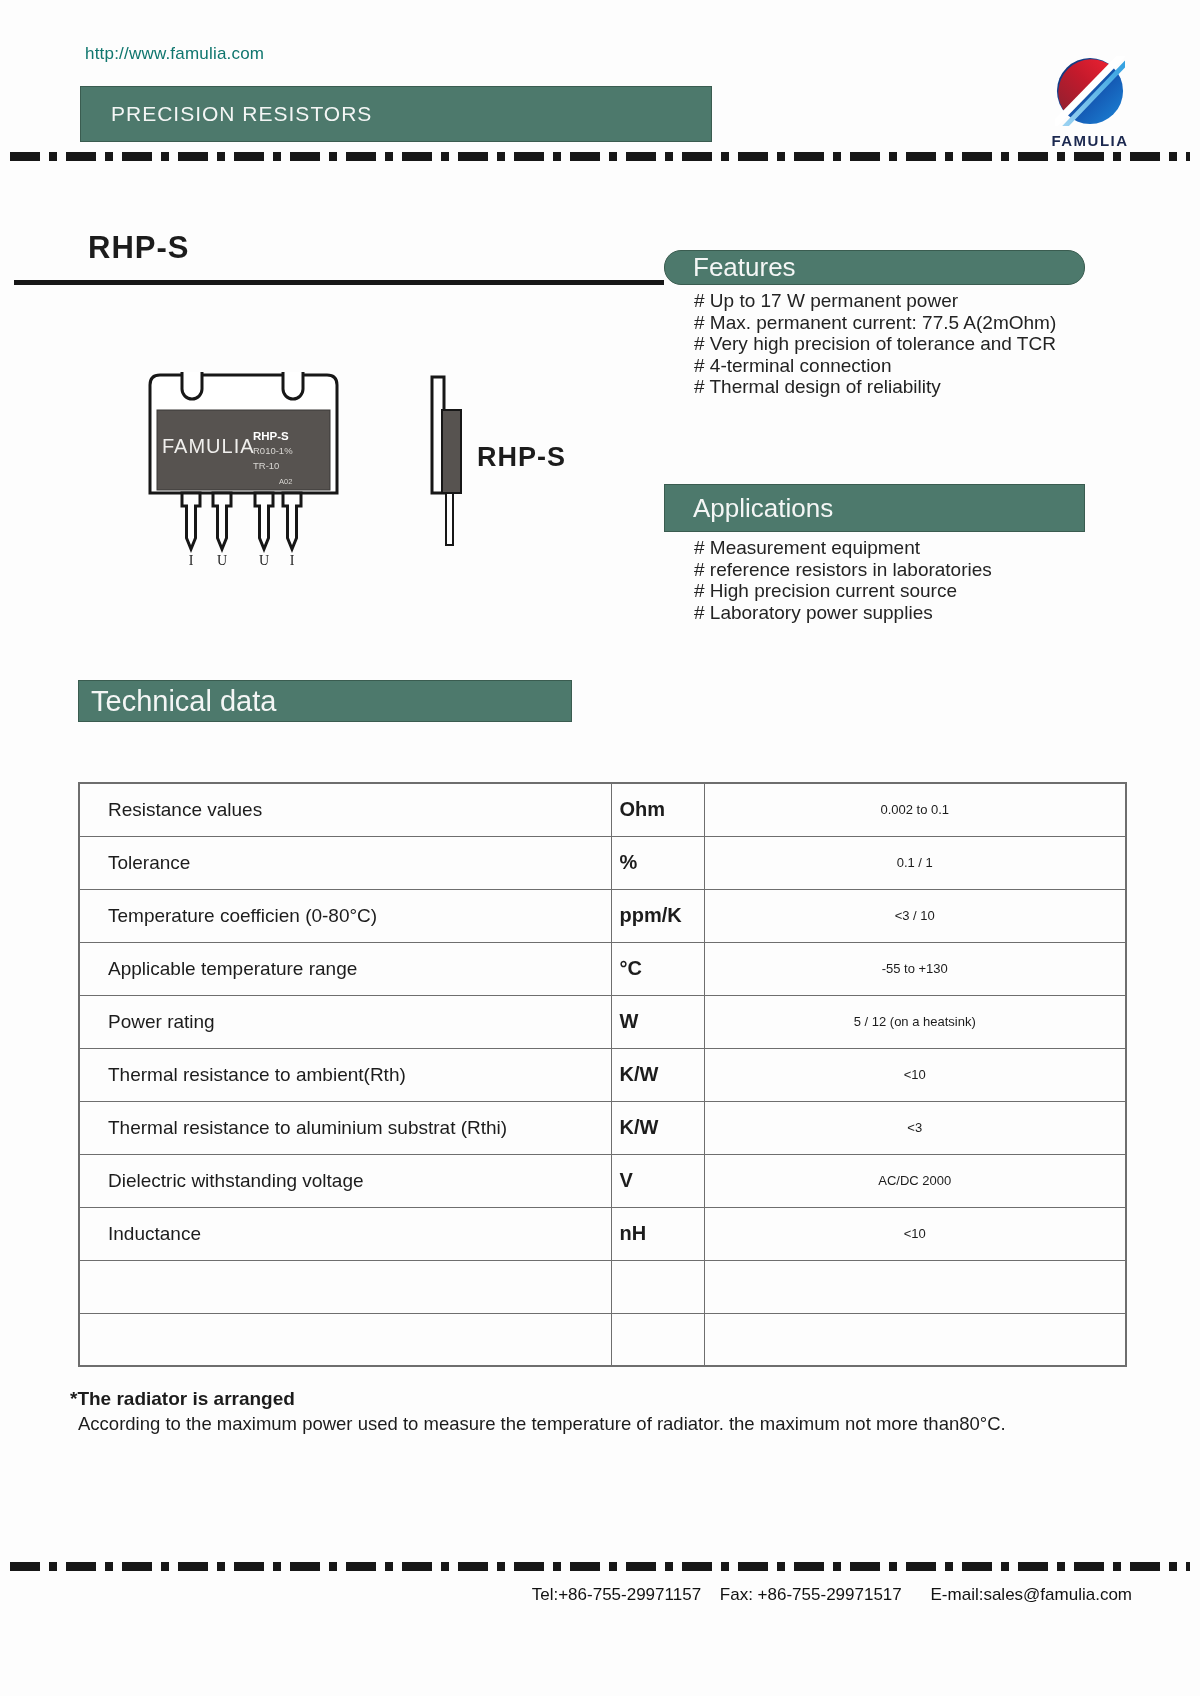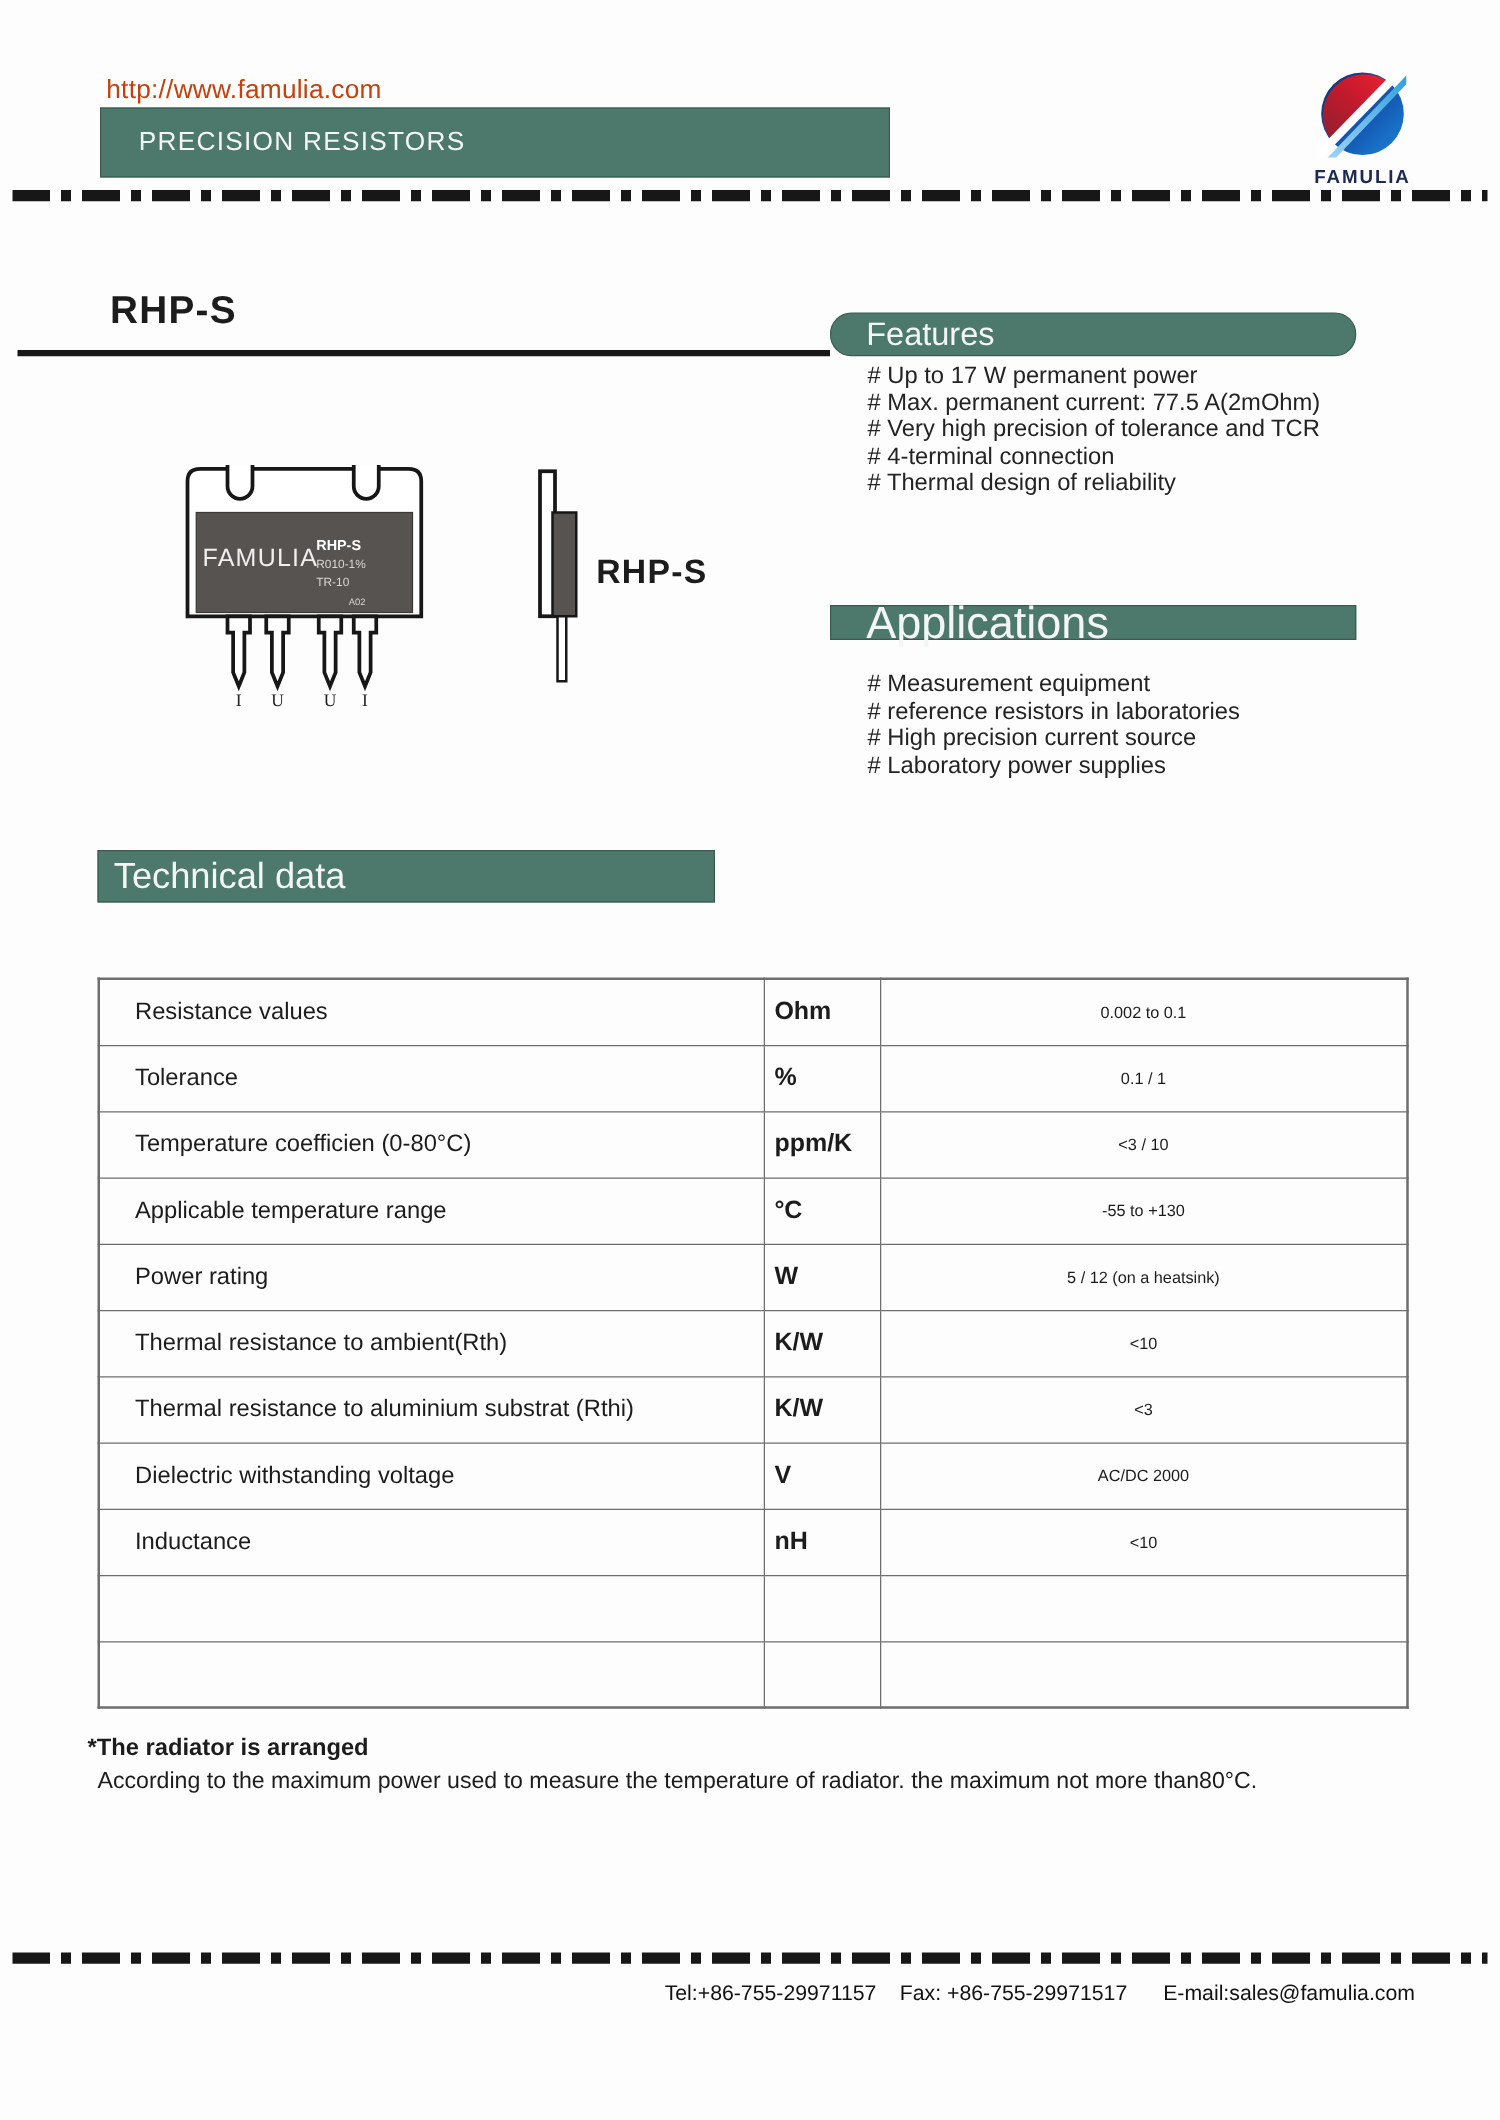--- a/index.html
+++ b/index.html
@@ -12,7 +12,7 @@
   .abs { position:absolute; }
 
   
-  .url { left:85px; top:60px; font-size:21px; color:#c2410c; letter-spacing:.2px; }
+  .url { left:85px; top:44px; font-size:17px; color:#0f766e; letter-spacing:.2px; }
   .banner {
     left:80px; top:86px; width:632px; height:56px;
     background:#4d796c; border:1px solid #3a5c50;

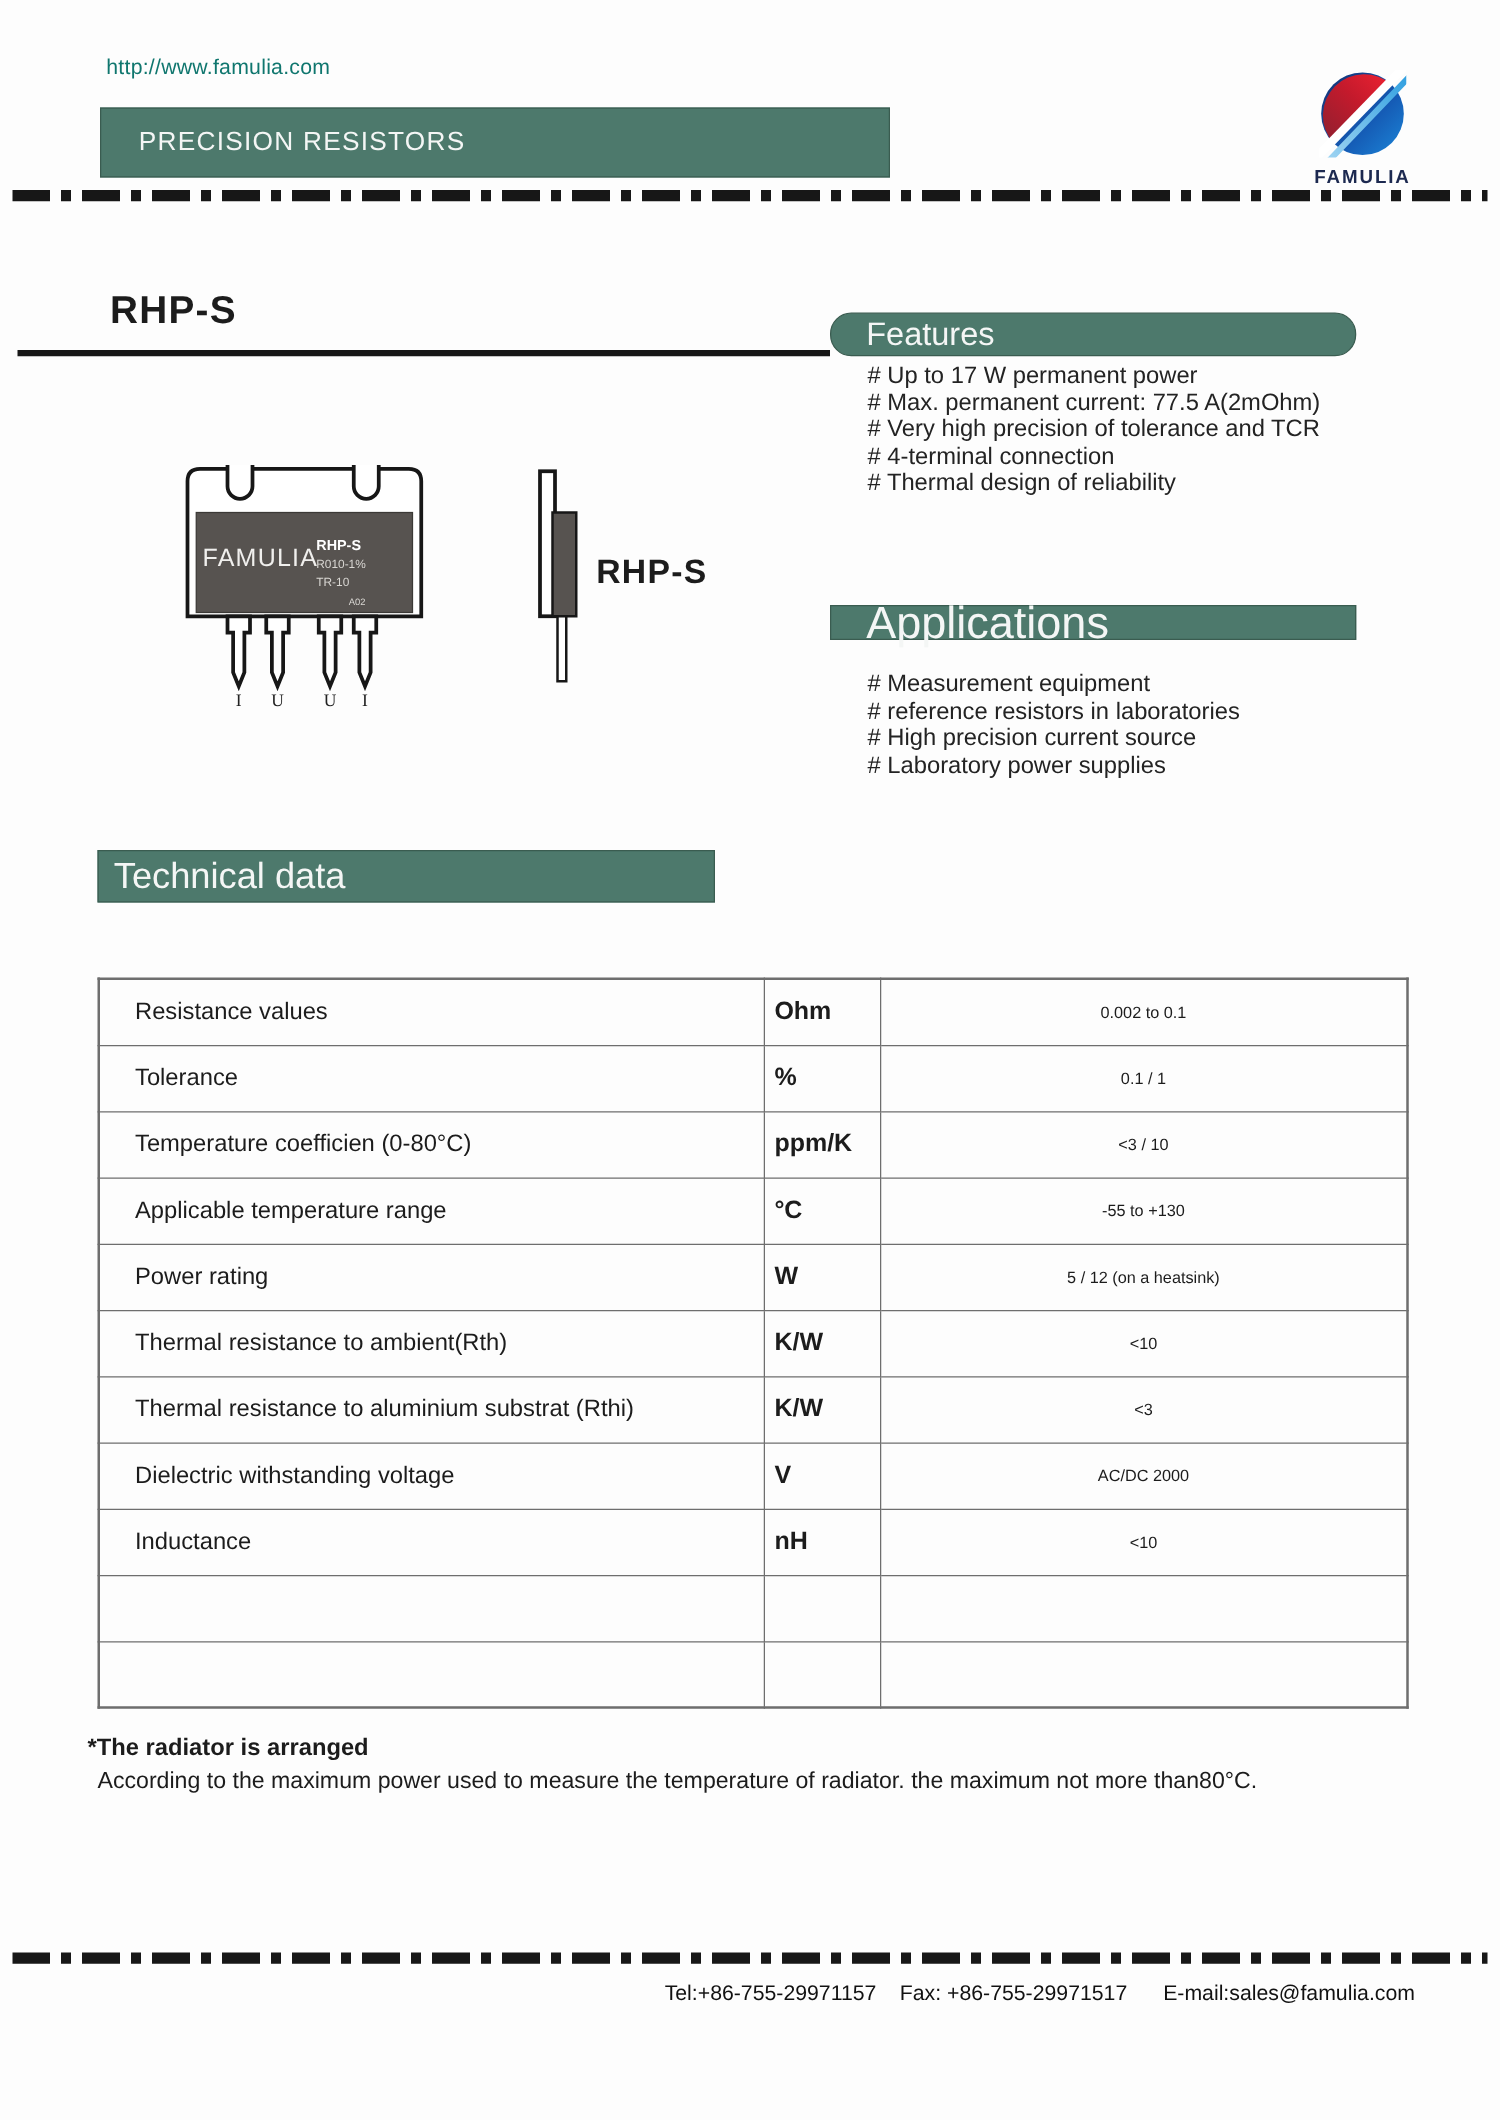--- a/index.html
+++ b/index.html
@@ -39,7 +39,7 @@
     color:#f4f6f5; display:flex; align-items:center;
   }
   .features-bar { left:664px; top:250px; width:421px; height:35px; font-size:26px; padding-left:28px;border-radius:17px; }
-  .applications-bar { left:664px; top:484px; width:421px; height:28px; font-size:36px; padding-left:28px; }
+  .applications-bar { left:664px; top:484px; width:421px; height:48px; font-size:26px; padding-left:28px; }
   .technical-bar { left:78px; top:680px; width:494px; height:42px; font-size:29px; padding-left:12px; }
 
   .hash-list { font-size:19px; line-height:21.6px; color:#232323; }

